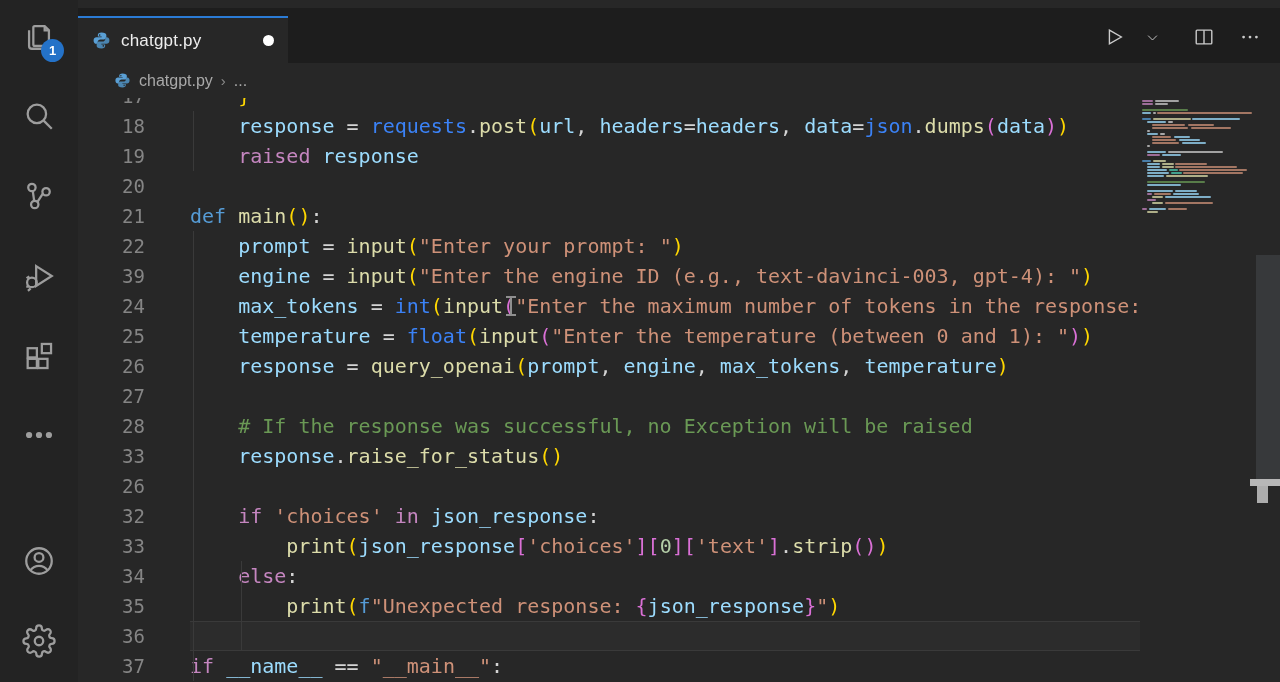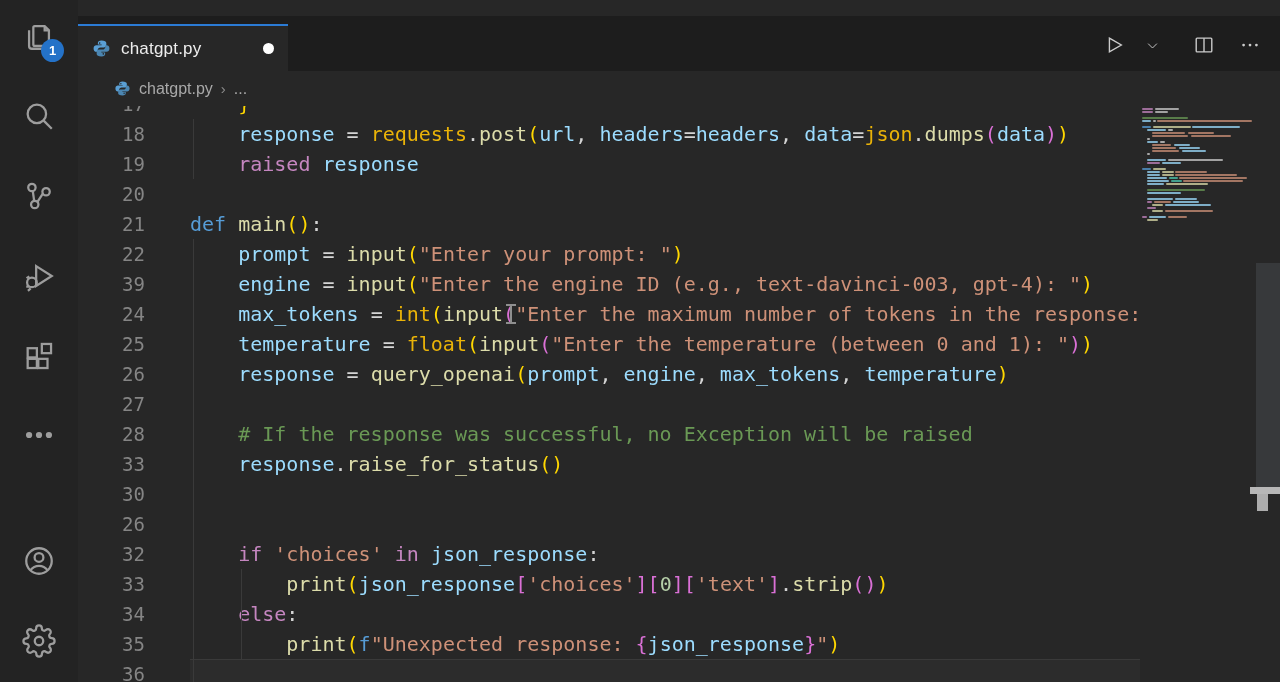--- a/index.html
+++ b/index.html
@@ -18,7 +18,7 @@
               display:flex; align-items:center; justify-content:center; padding:0 4px; }
 
   
-  .shell { position:absolute; left:78px; top:16px; width:1202px; height:480px; background:#272727; }
+  .shell { position:absolute; left:78px; top:8px; width:1202px; height:480px; background:#272727; }
 
   .tabstrip { position:absolute; left:0; top:0; width:1202px; height:55px; background:#1d1d1d;
               display:flex; align-items:flex-end; }

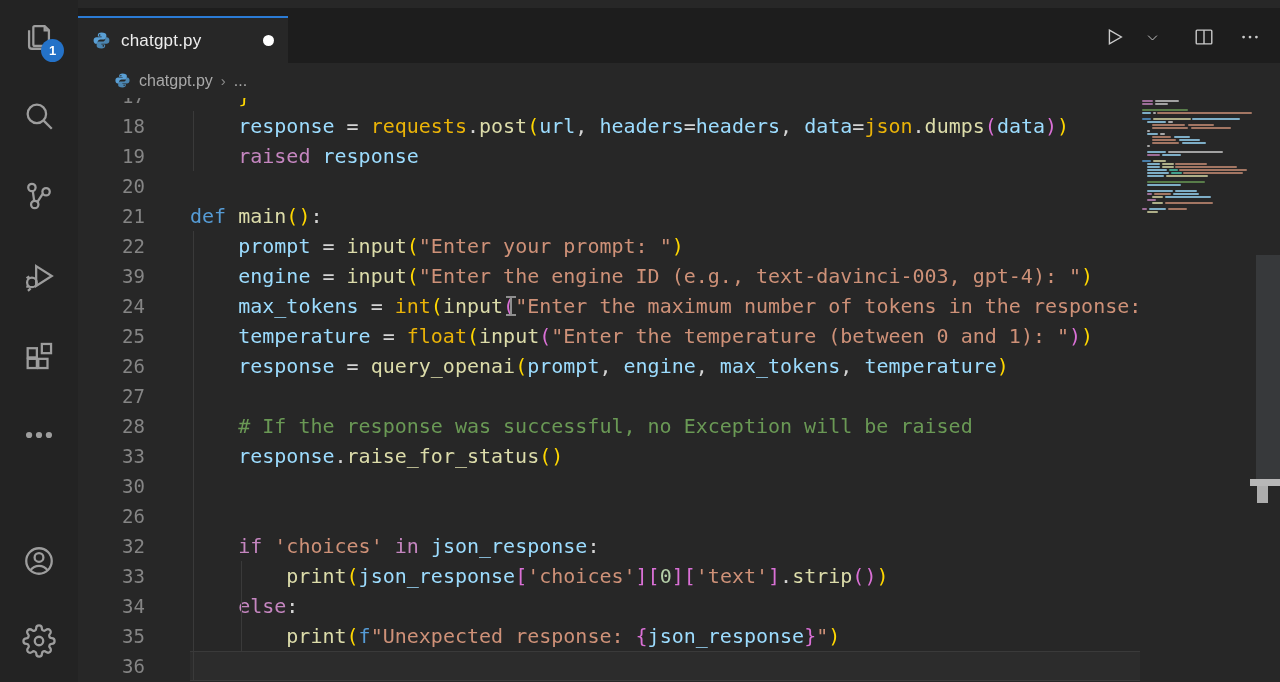--- a/index.html
+++ b/index.html
@@ -47,7 +47,7 @@
   .lc { flex:1; min-width:0; overflow:hidden; color:#cccccc; }
   .line.current .lc { background:#2c2c2c; box-shadow: inset 0 1px 0 #3a3a3a, inset 0 -1px 0 #3a3a3a; }
 
-  .tk-var{color:#9cdcfe} .tk-op{color:#d4d4d4} .tk-fn{color:#dcdcaa} .tk-mod{color:#eab308}
+  .tk-var{color:#9cdcfe} .tk-op{color:#d4d4d4} .tk-fn{color:#dcdcaa} .tk-mod{color:#3b82f6}
   .tk-kw{color:#c586c0} .tk-def{color:#569cd6} .tk-str{color:#ce9178} .tk-com{color:#6a9955}
   .tk-num{color:#b5cea8} .tk-b1{color:#ffd700} .tk-b2{color:#da70d6} .tk-ws{color:#cccccc}
 

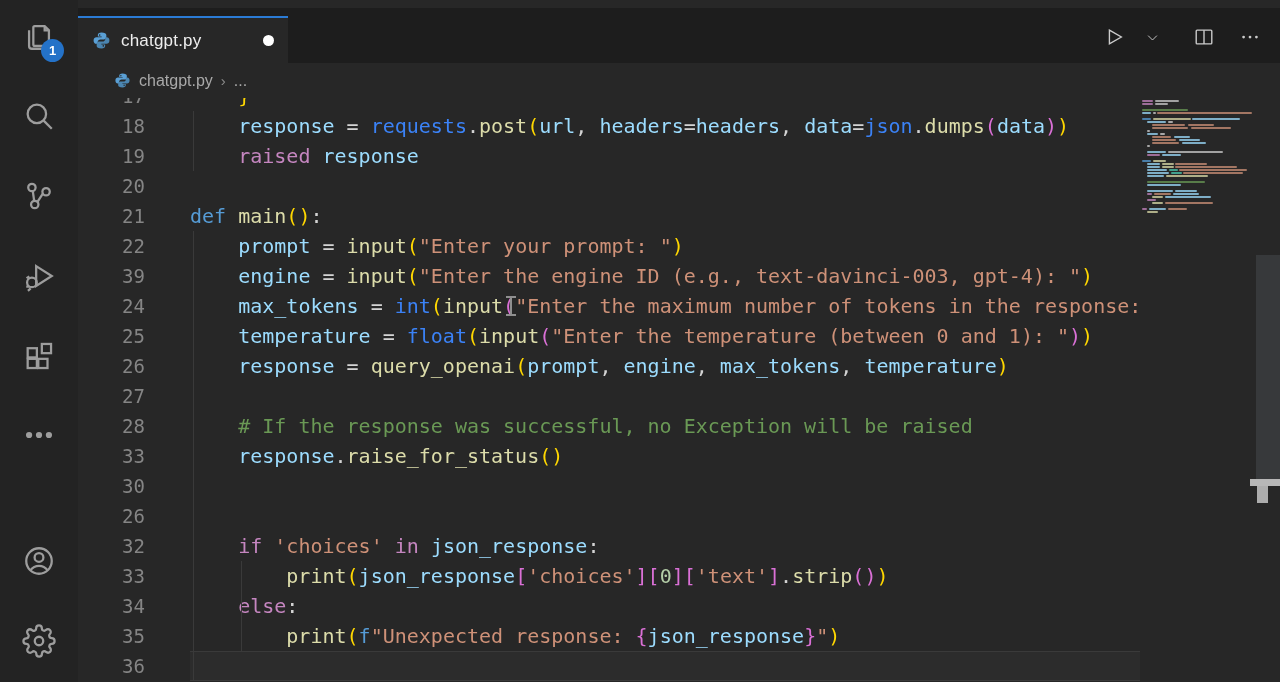--- a/index.html
+++ b/index.html
@@ -219,7 +219,6 @@
           <div class="line"><span class="ln">27</span><span class="lc"></span></div>
           <div class="line"><span class="ln">28</span><span class="lc"><span class="tk-ws">    </span><span class="tk-com"># If the response was successful, no Exception will be raised</span></span></div>
           <div class="line"><span class="ln">33</span><span class="lc"><span class="tk-ws">    </span><span class="tk-var">response</span><span class="tk-op">.</span><span class="tk-fn">raise_for_status</span><span class="tk-b1">()</span></span></div>
-          <div class="line"><span class="ln">30</span><span class="lc"></span></div>
           <div class="line"><span class="ln">26</span></div>
           <div class="line"><span class="ln">32</span><span class="lc"><span class="tk-ws">    </span><span class="tk-kw">if</span><span class="tk-op"> </span><span class="tk-str">'choices'</span><span class="tk-op"> </span><span class="tk-kw">in</span><span class="tk-op"> </span><span class="tk-var">json_response</span><span class="tk-op">:</span></span></div>
           <div class="line"><span class="ln">33</span><span class="lc"><span class="tk-ws">        </span><span class="tk-fn">print</span><span class="tk-b1">(</span><span class="tk-var">json_response</span><span class="tk-b2">[</span><span class="tk-str">'choices'</span><span class="tk-b2">][</span><span class="tk-num">0</span><span class="tk-b2">][</span><span class="tk-str">'text'</span><span class="tk-b2">]</span><span class="tk-op">.</span><span class="tk-fn">strip</span><span class="tk-b2">()</span><span class="tk-b1">)</span></span></div>

